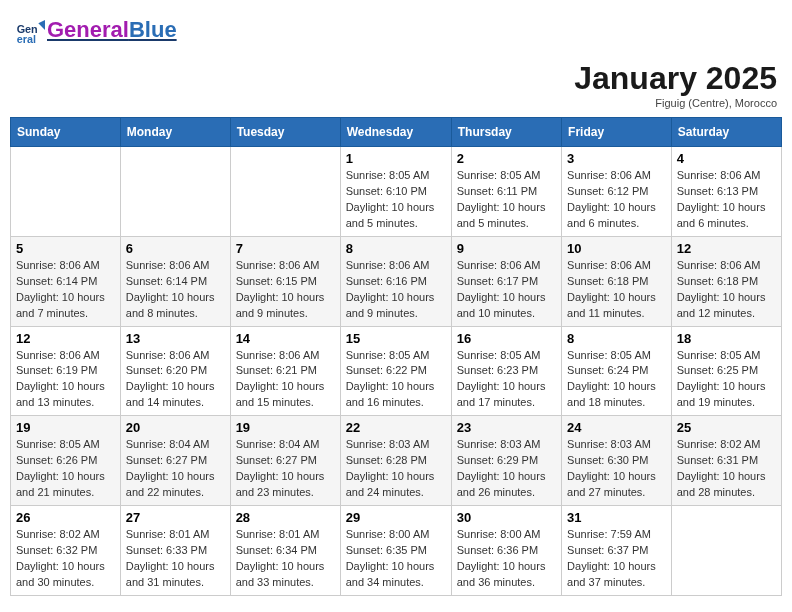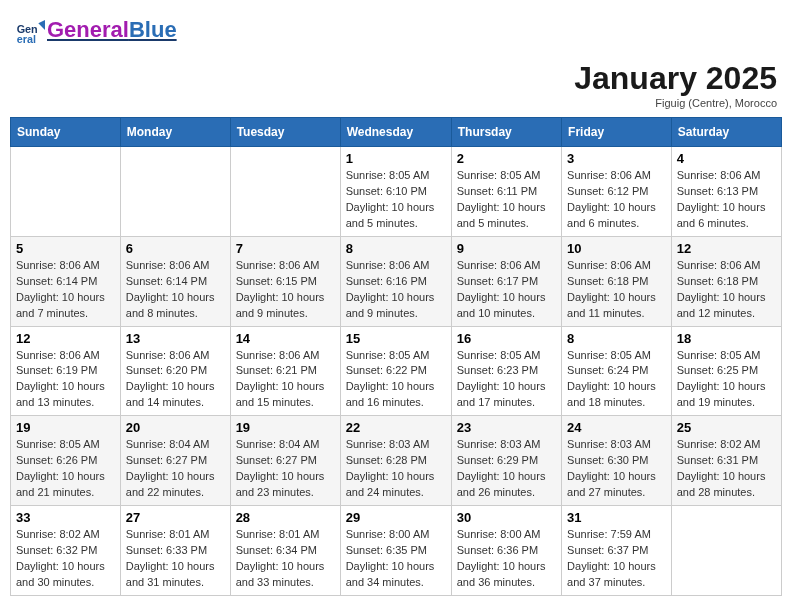--- a/index.html
+++ b/index.html
@@ -229,7 +229,7 @@
       </tr>
       <tr>
         <td>
-          <span class="day-num">33</span>
+          <span class="day-num">26</span>
           <div class="day-info">Sunrise: 8:02 AM<br>Sunset: 6:32 PM<br>Daylight: 10 hours<br>and 30 minutes.</div>
         </td>
         <td>

